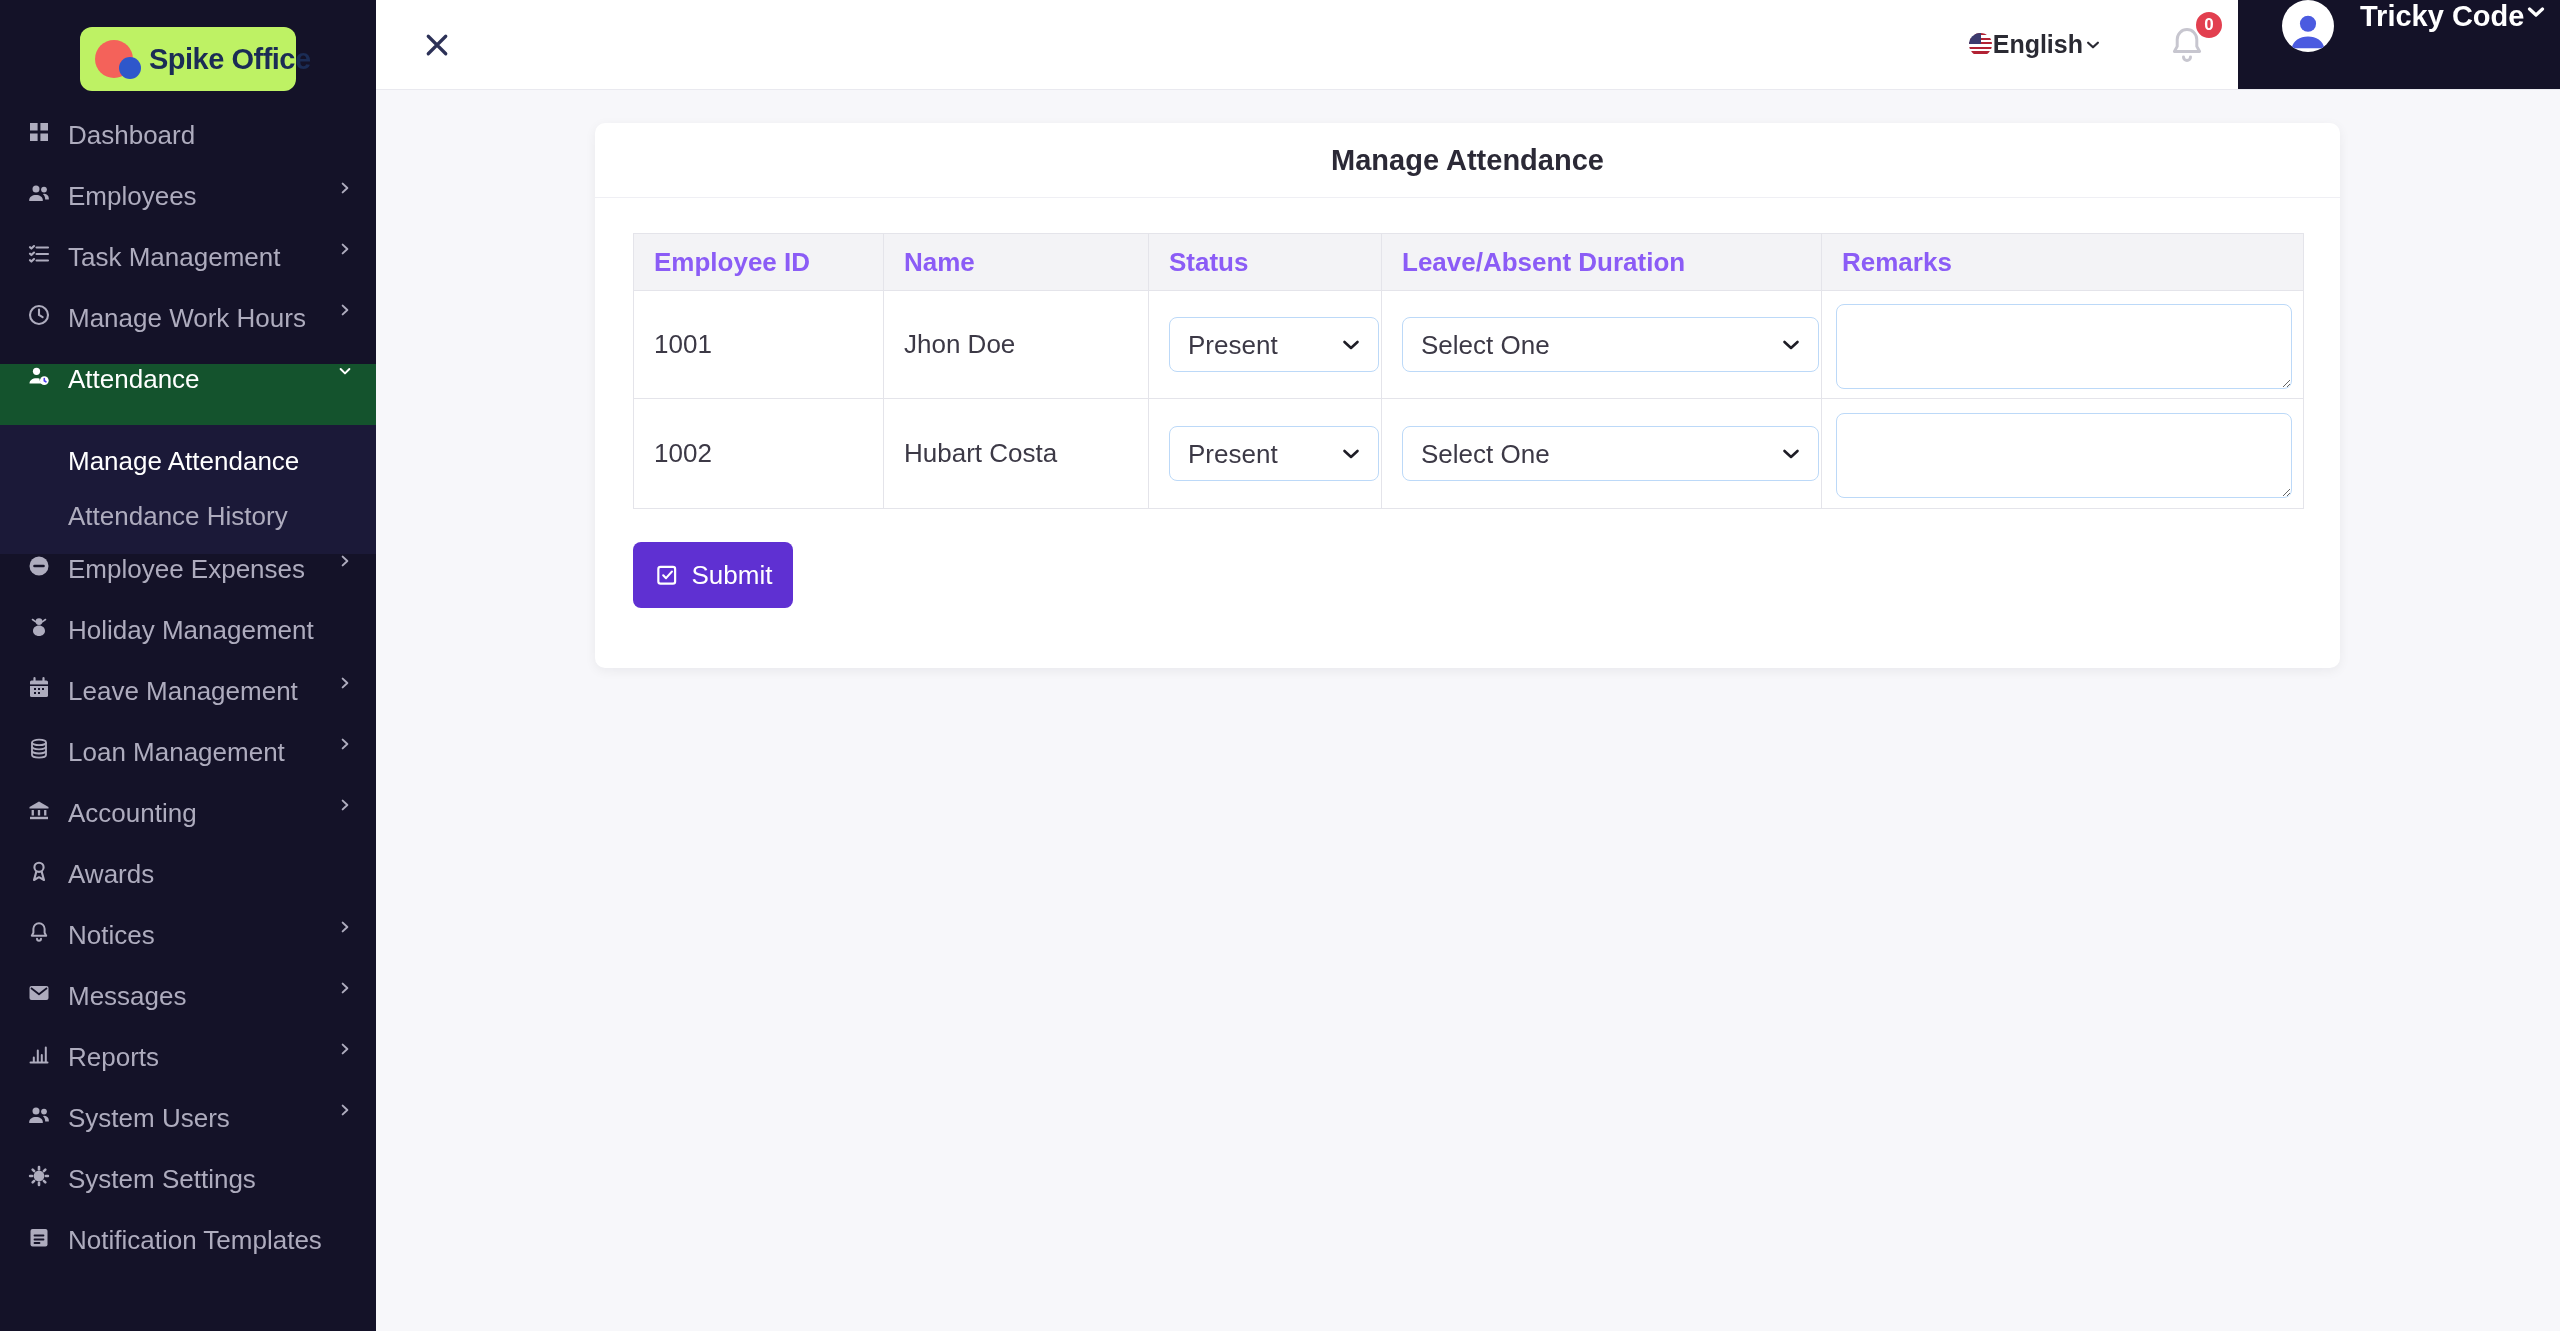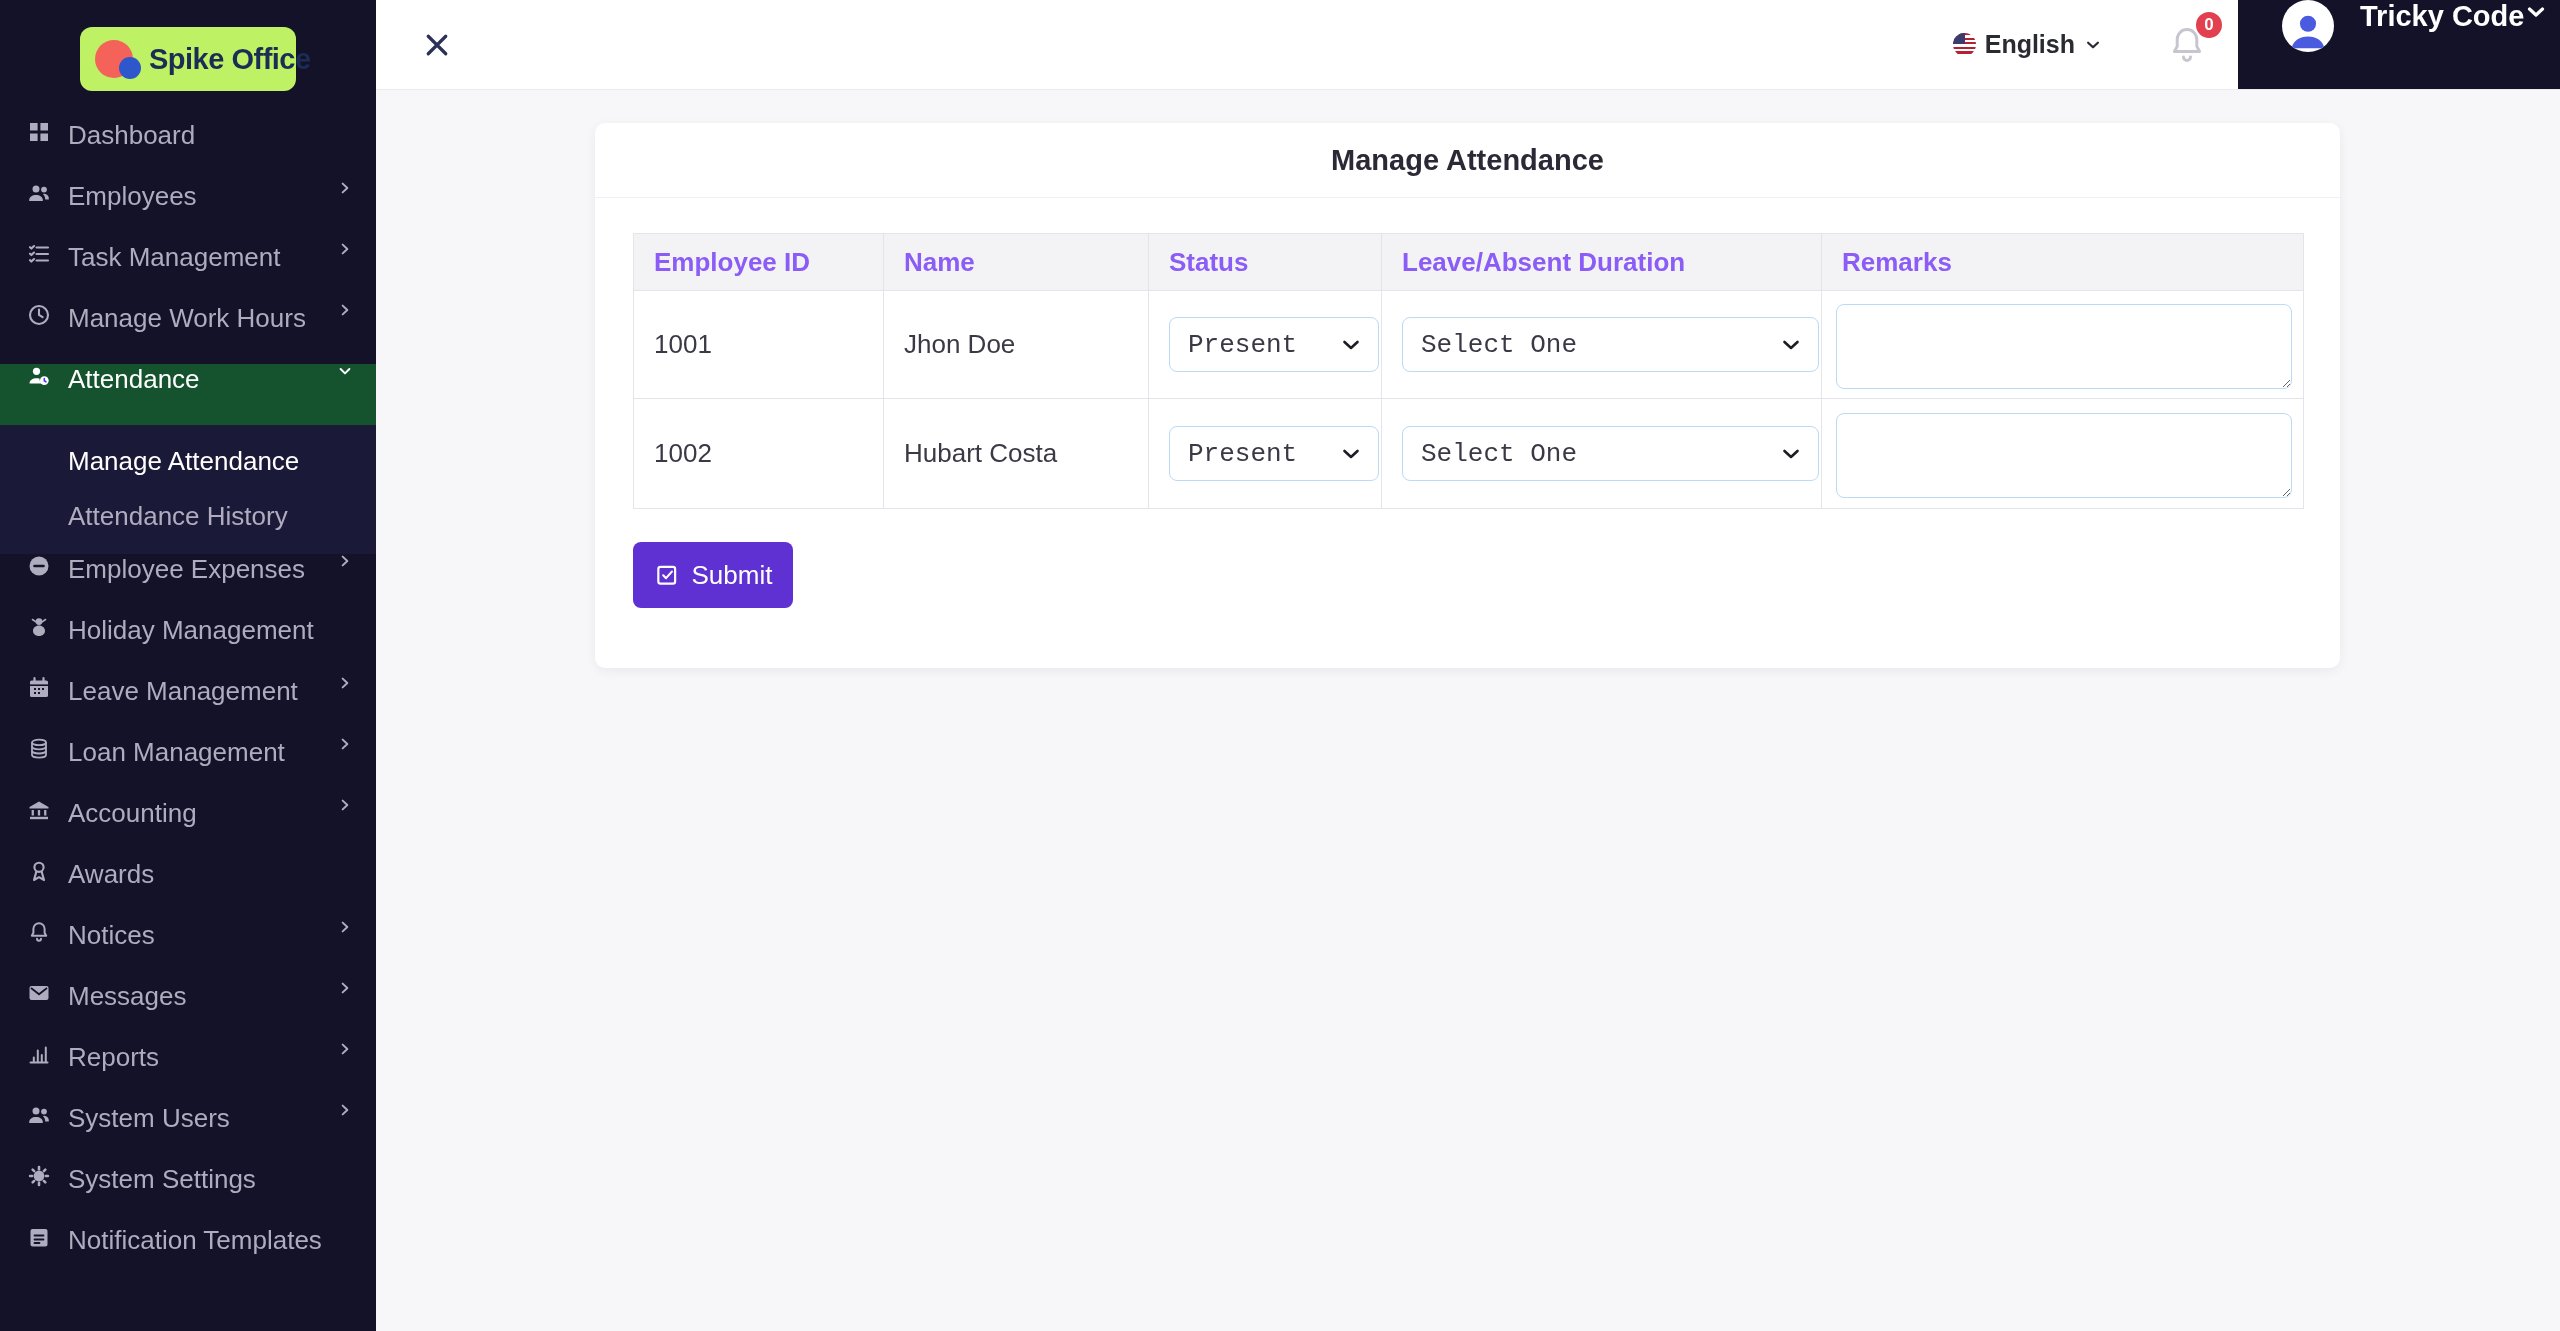--- a/index.html
+++ b/index.html
@@ -41,7 +41,7 @@
   .close-btn svg { width:30px; height:30px; }
 
   .topbar-right { margin-left:auto; display:flex; align-items:center; height:100%; }
-  .lang { display:flex; align-items:center; gap:9px; cursor:pointer;justify-content:space-between; }
+  .lang { display:flex; align-items:center; gap:1px; cursor:pointer;justify-content:space-between; }
   .flag { width:23px; height:23px; border-radius:50%; overflow:hidden; position:relative;
           background:repeating-linear-gradient(#b22234 0 2.3px, #fff 2.3px 4.6px); }
   .flag::after { content:""; position:absolute; left:0; top:0; width:55%; height:48%; background:#3c3b6e; }

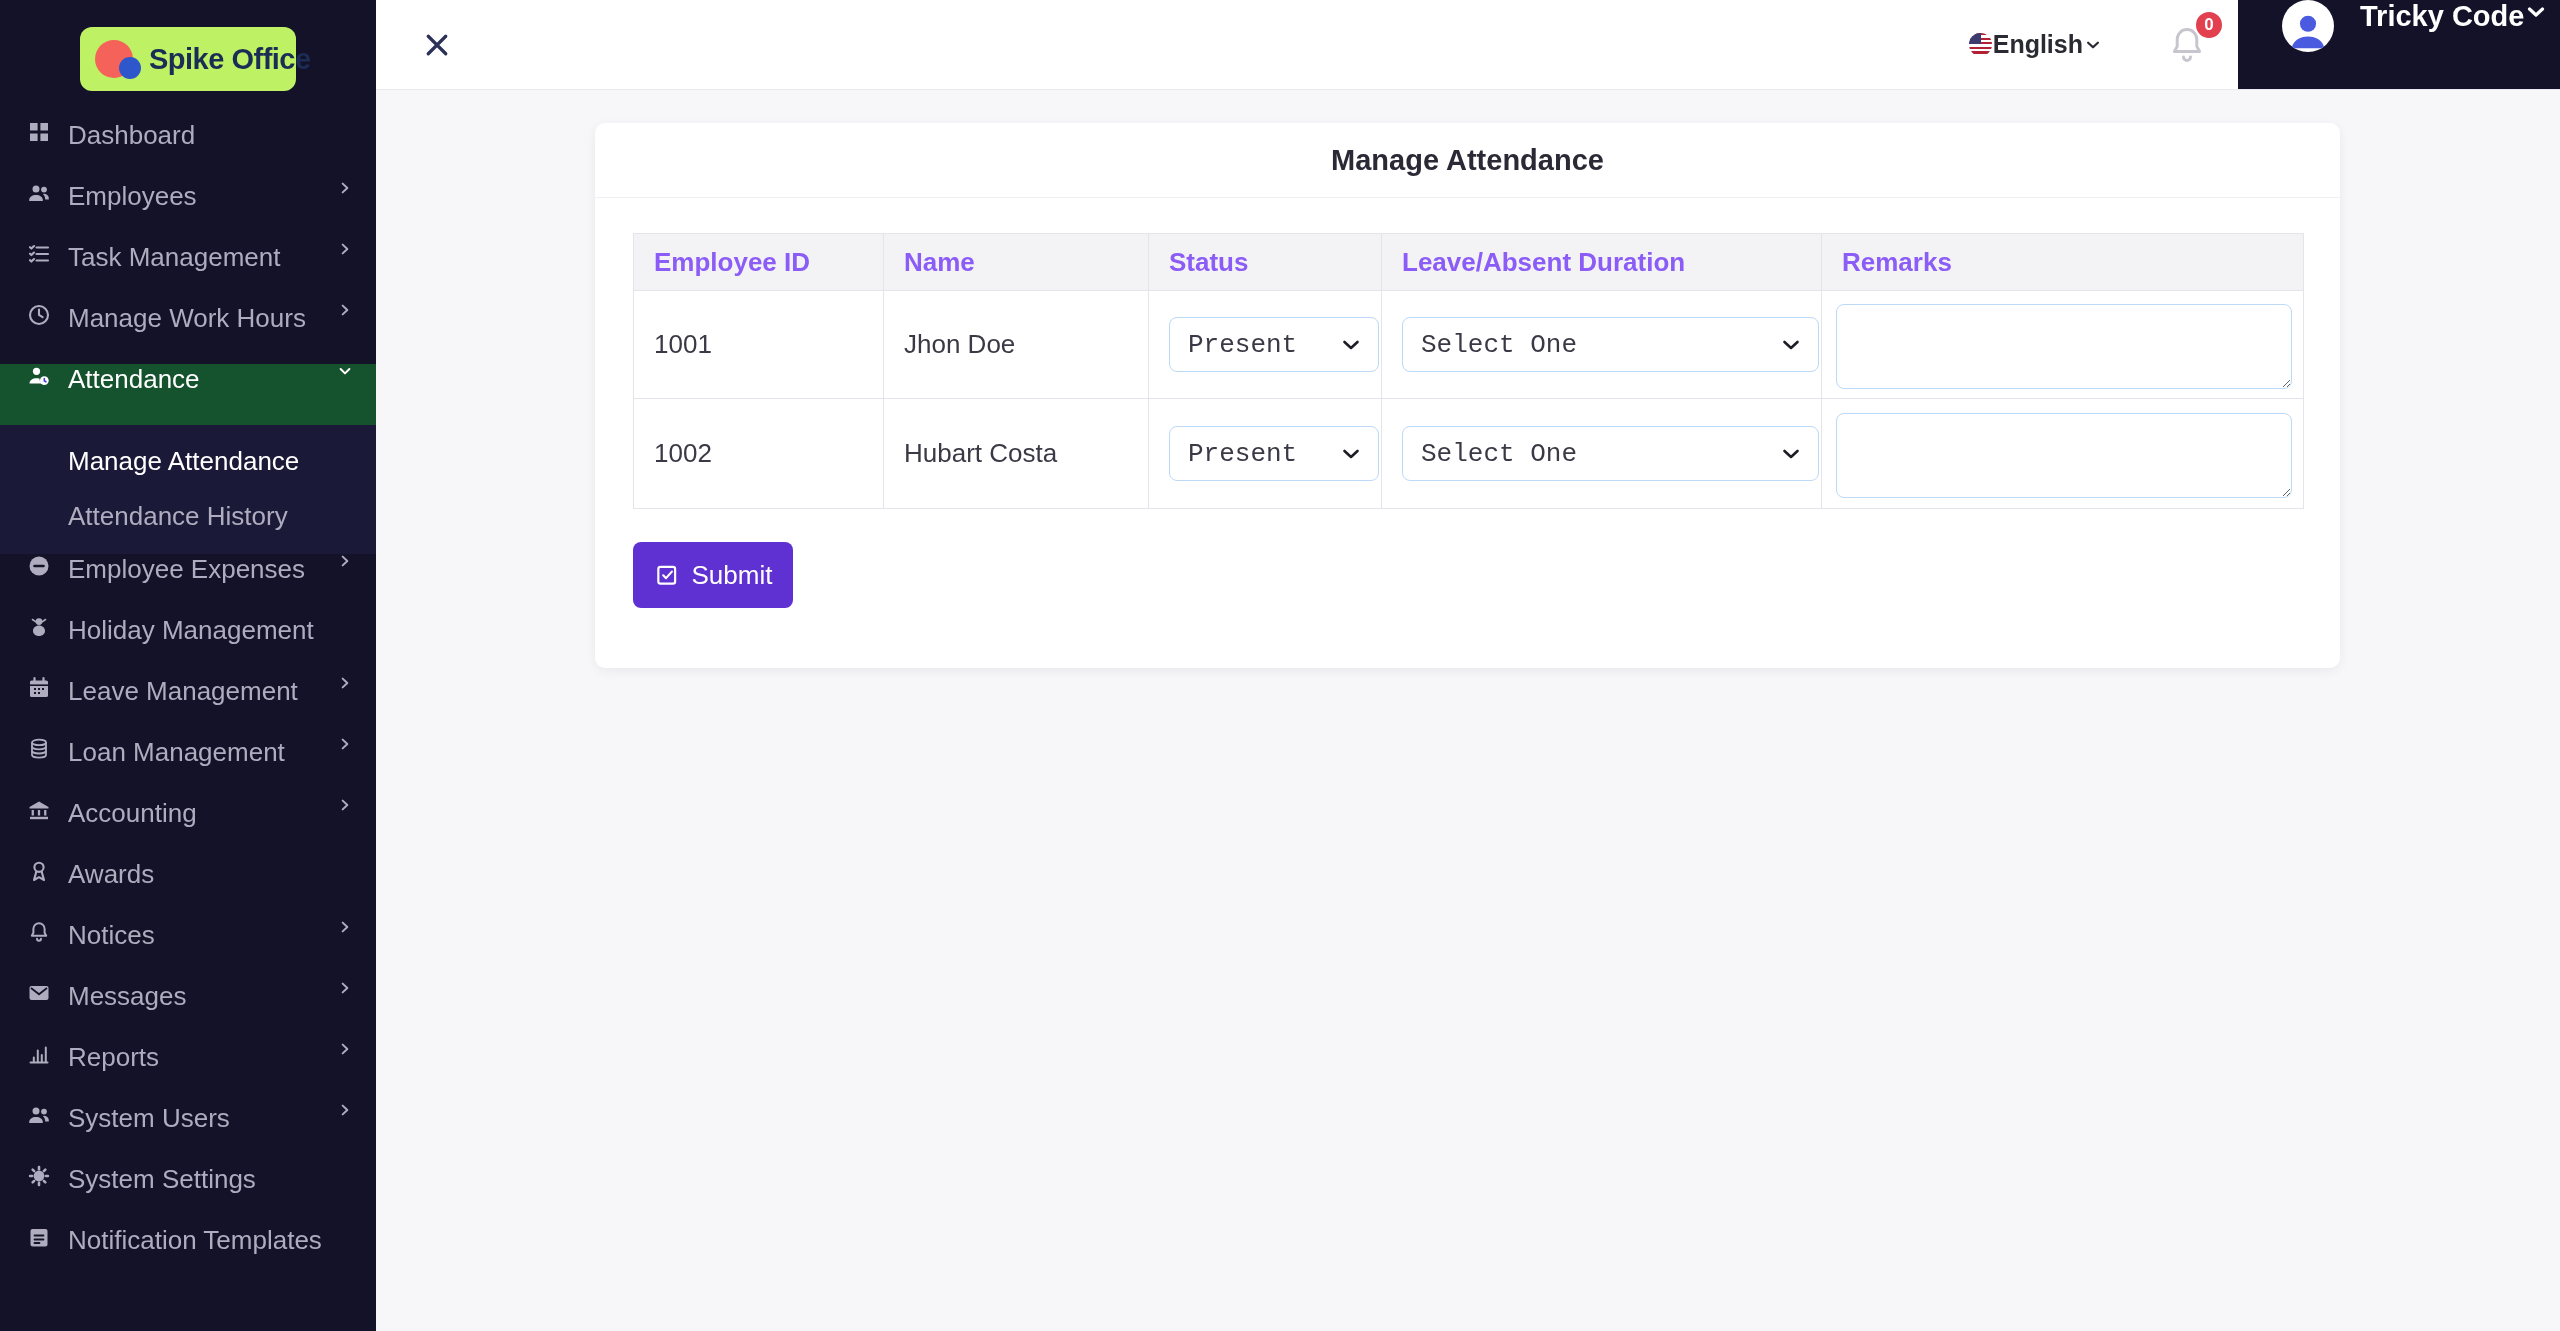--- a/index.html
+++ b/index.html
@@ -77,7 +77,7 @@
   .select-wrap select {
     appearance:none; -webkit-appearance:none; -moz-appearance:none;
     height:55px; border:1px solid #bcd9f8; border-radius:8px; background:#fff;
-    padding:0 46px 0 18px; font-size:26px; color:#3c3946; font-family:Liberation Mono, monospace; cursor:pointer;
+    padding:0 46px 0 18px; font-size:26px; color:#3c3946; font-family:Liberation Sans, sans-serif; cursor:pointer;
   }
   .select-wrap.status select { width:210px; }
   .select-wrap.duration select { width:417px; }

